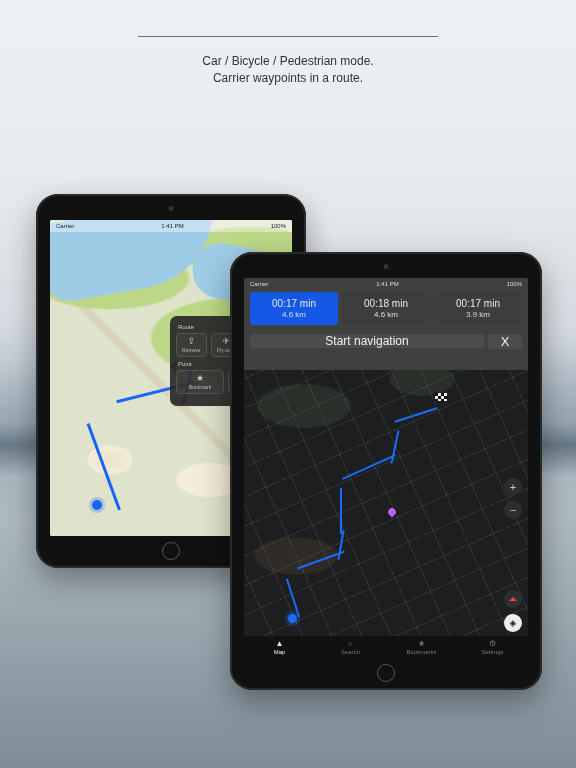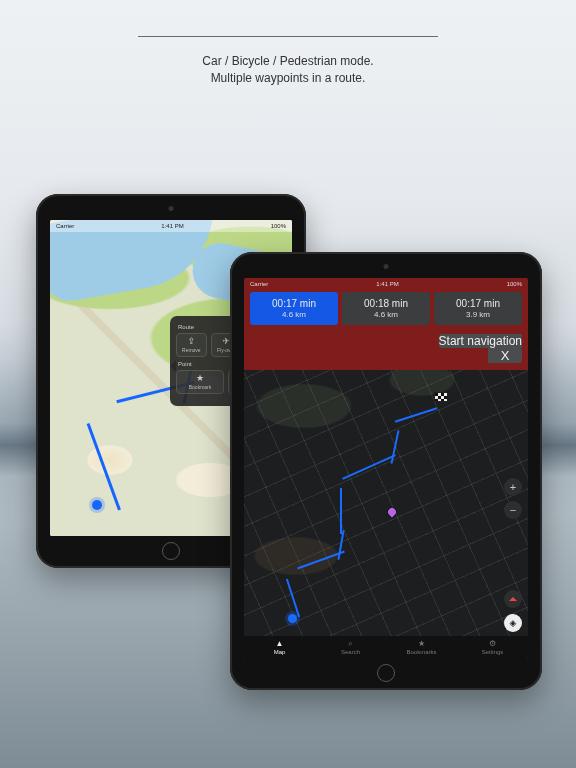--- a/index.html
+++ b/index.html
@@ -294,7 +294,7 @@
   <div class="rule"></div>
   <div class="sub">
     <div>Car / Bicycle / Pedestrian mode.</div>
-    <div>Multiple waypoints in a route.</div>
+    <div>Carrier waypoints in a route.</div>
   </div>
 </div>
 

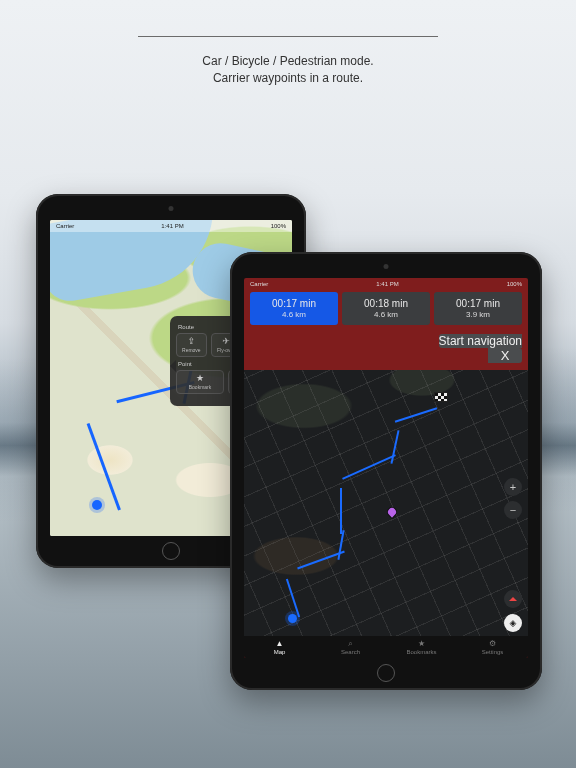--- a/index.html
+++ b/index.html
@@ -156,7 +156,7 @@
 
 
 .t2 { left: 230px; top: 252px; width: 312px; height: 438px; }
-.t2 .screen { background: #7f1d1d; }
+.t2 .screen { background: #404040; }
 .statusbar-dark {
   position: absolute; top: 0; left: 0; right: 0;
   height: 12px; display: flex; justify-content: space-between; align-items: center;

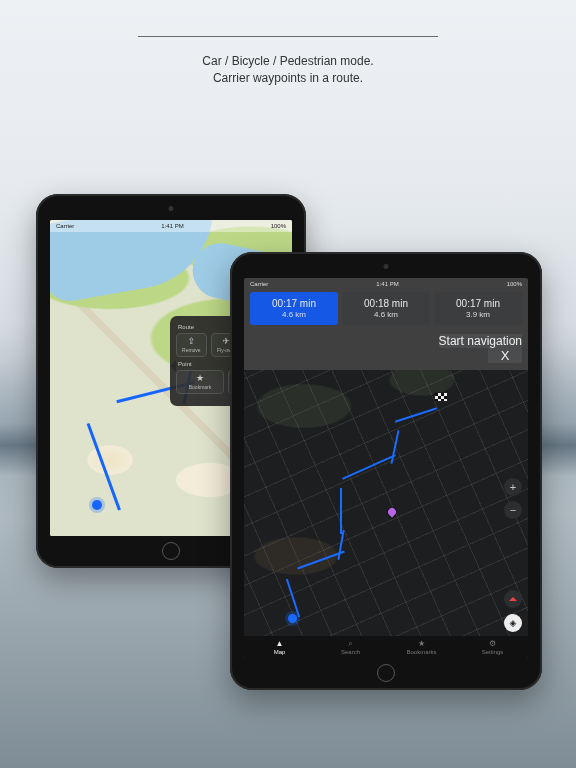--- a/index.html
+++ b/index.html
@@ -179,7 +179,7 @@
 .opt .d { font-size: 8px; opacity: .9; margin-top: 1px; }
 .start-nav {
   position: absolute; top: 56px; left: 6px; right: 6px;
-  height: 18px; display: flex; align-items: flex-end; flex-direction: column;
+  height: 18px; display: flex; align-items: flex-start;
 }
 .start-nav .btn {
   flex: 1; background: #4a4c4e;

